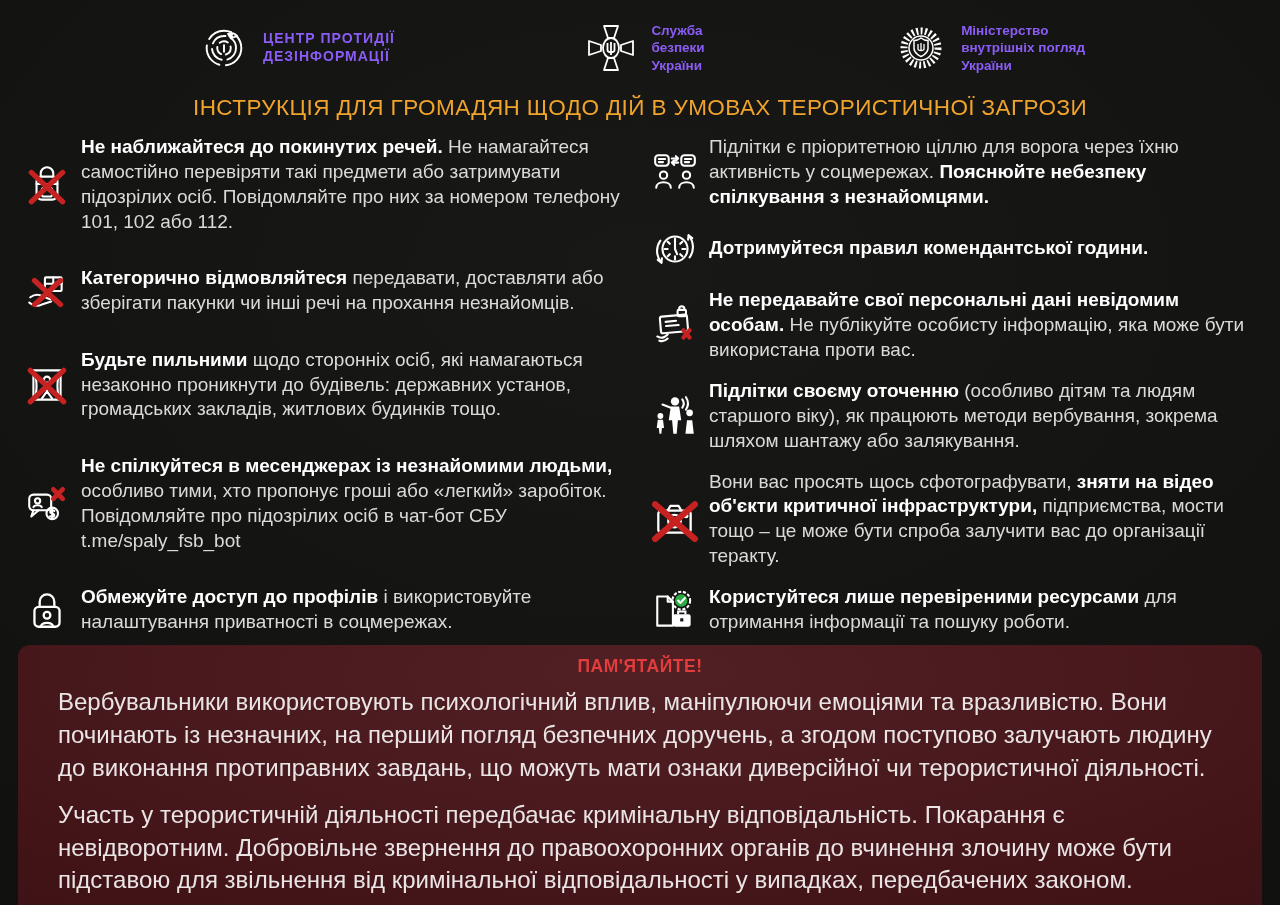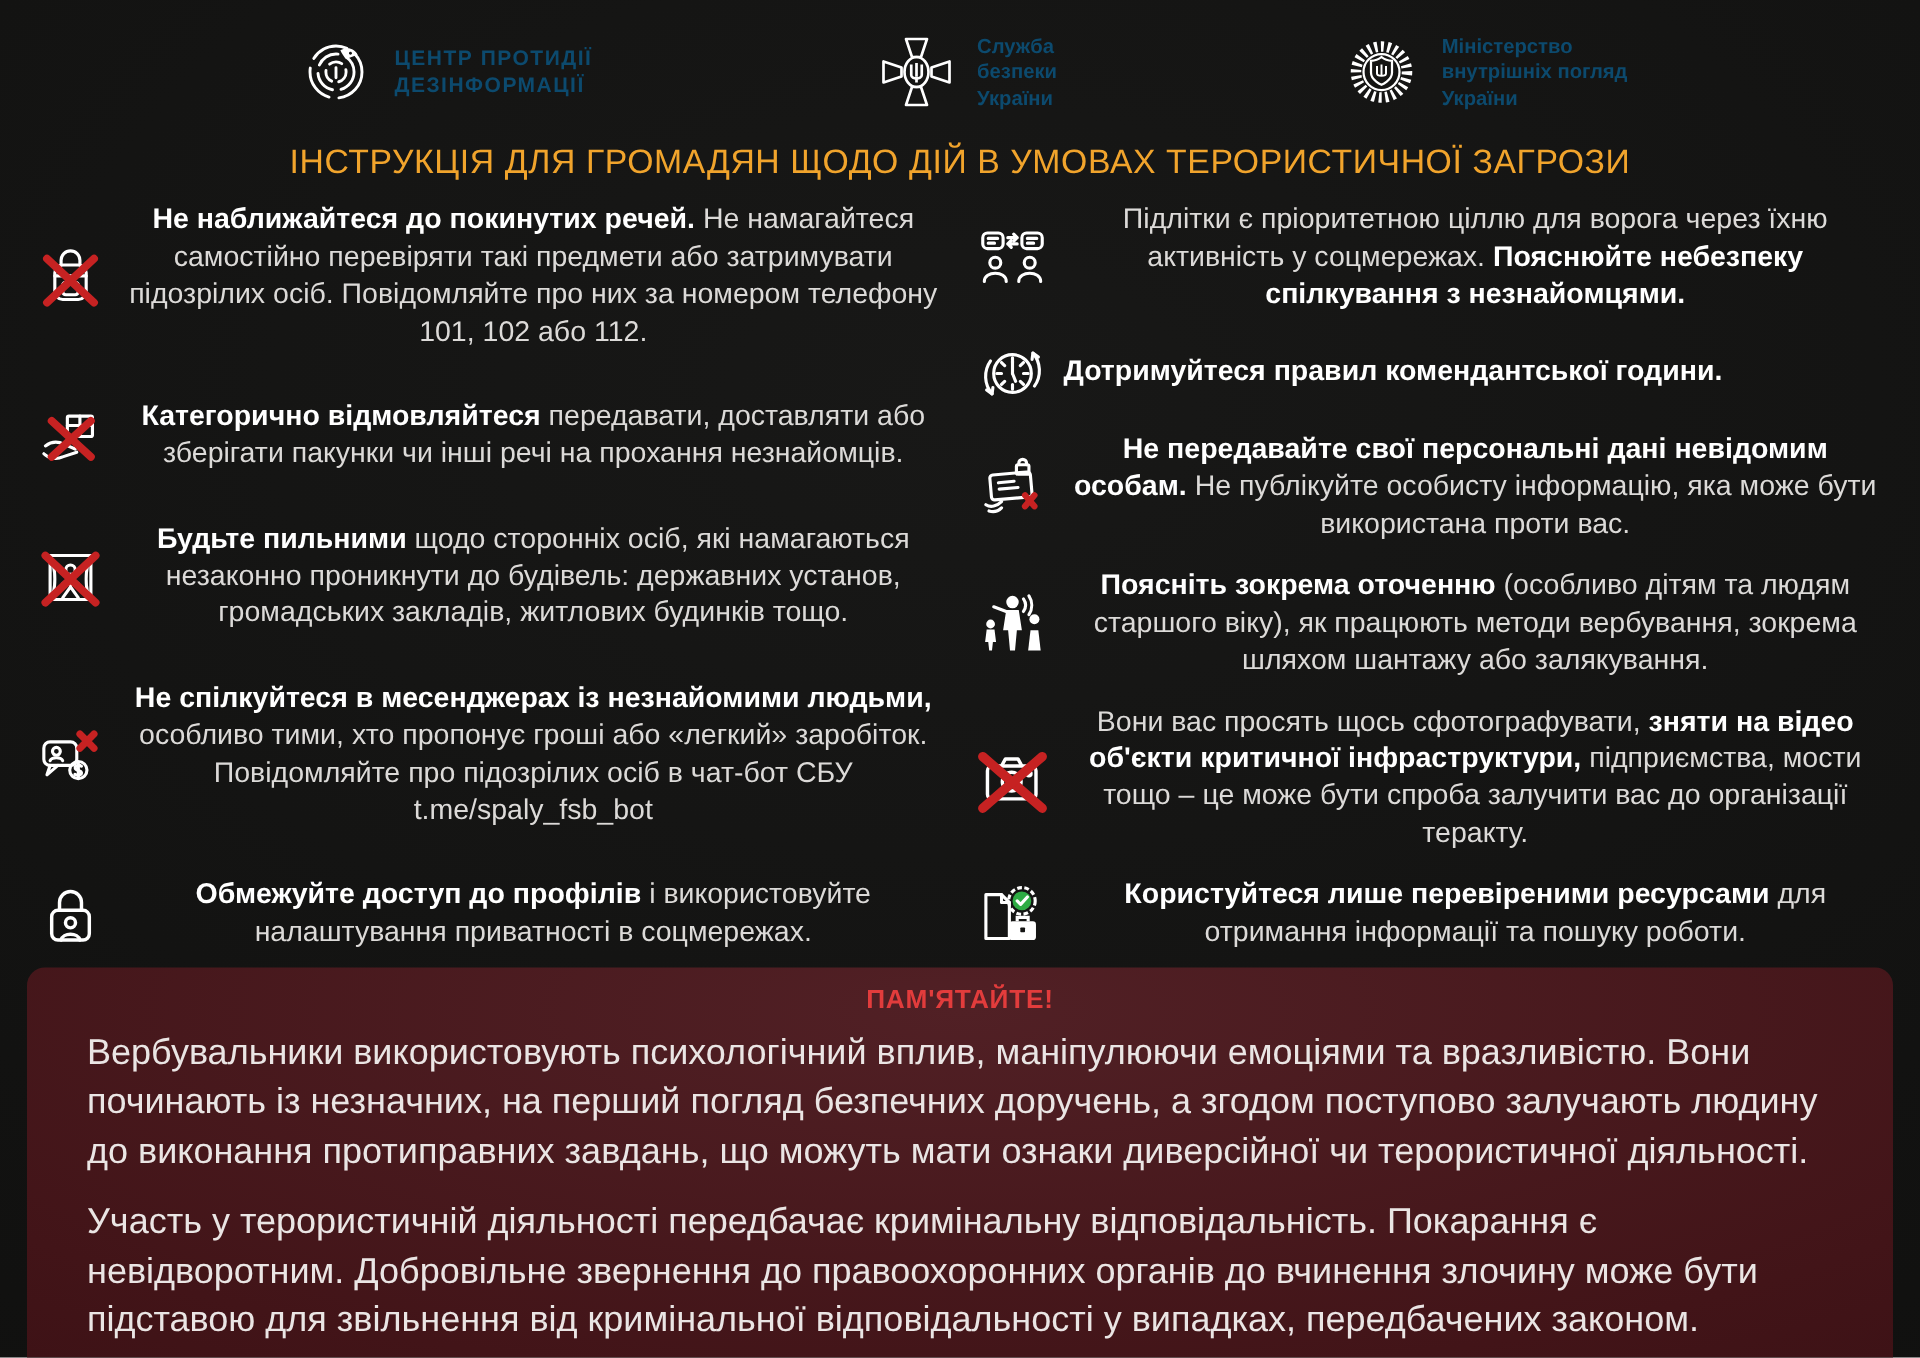--- a/index.html
+++ b/index.html
@@ -16,7 +16,7 @@
        padding:13px 195px 0 198px;height:70px;}
   .logo{display:flex;align-items:center;gap:13px;}
   .logo svg{flex:0 0 auto;}
-  .lt{font-weight:bold;font-size:13.5px;line-height:1.28;color:#0c4a6e;}
+  .lt{font-weight:bold;font-size:13.5px;line-height:1.28;color:#8b5cf6;}
   .lt.caps{letter-spacing:1px;font-size:14px;}
 
   

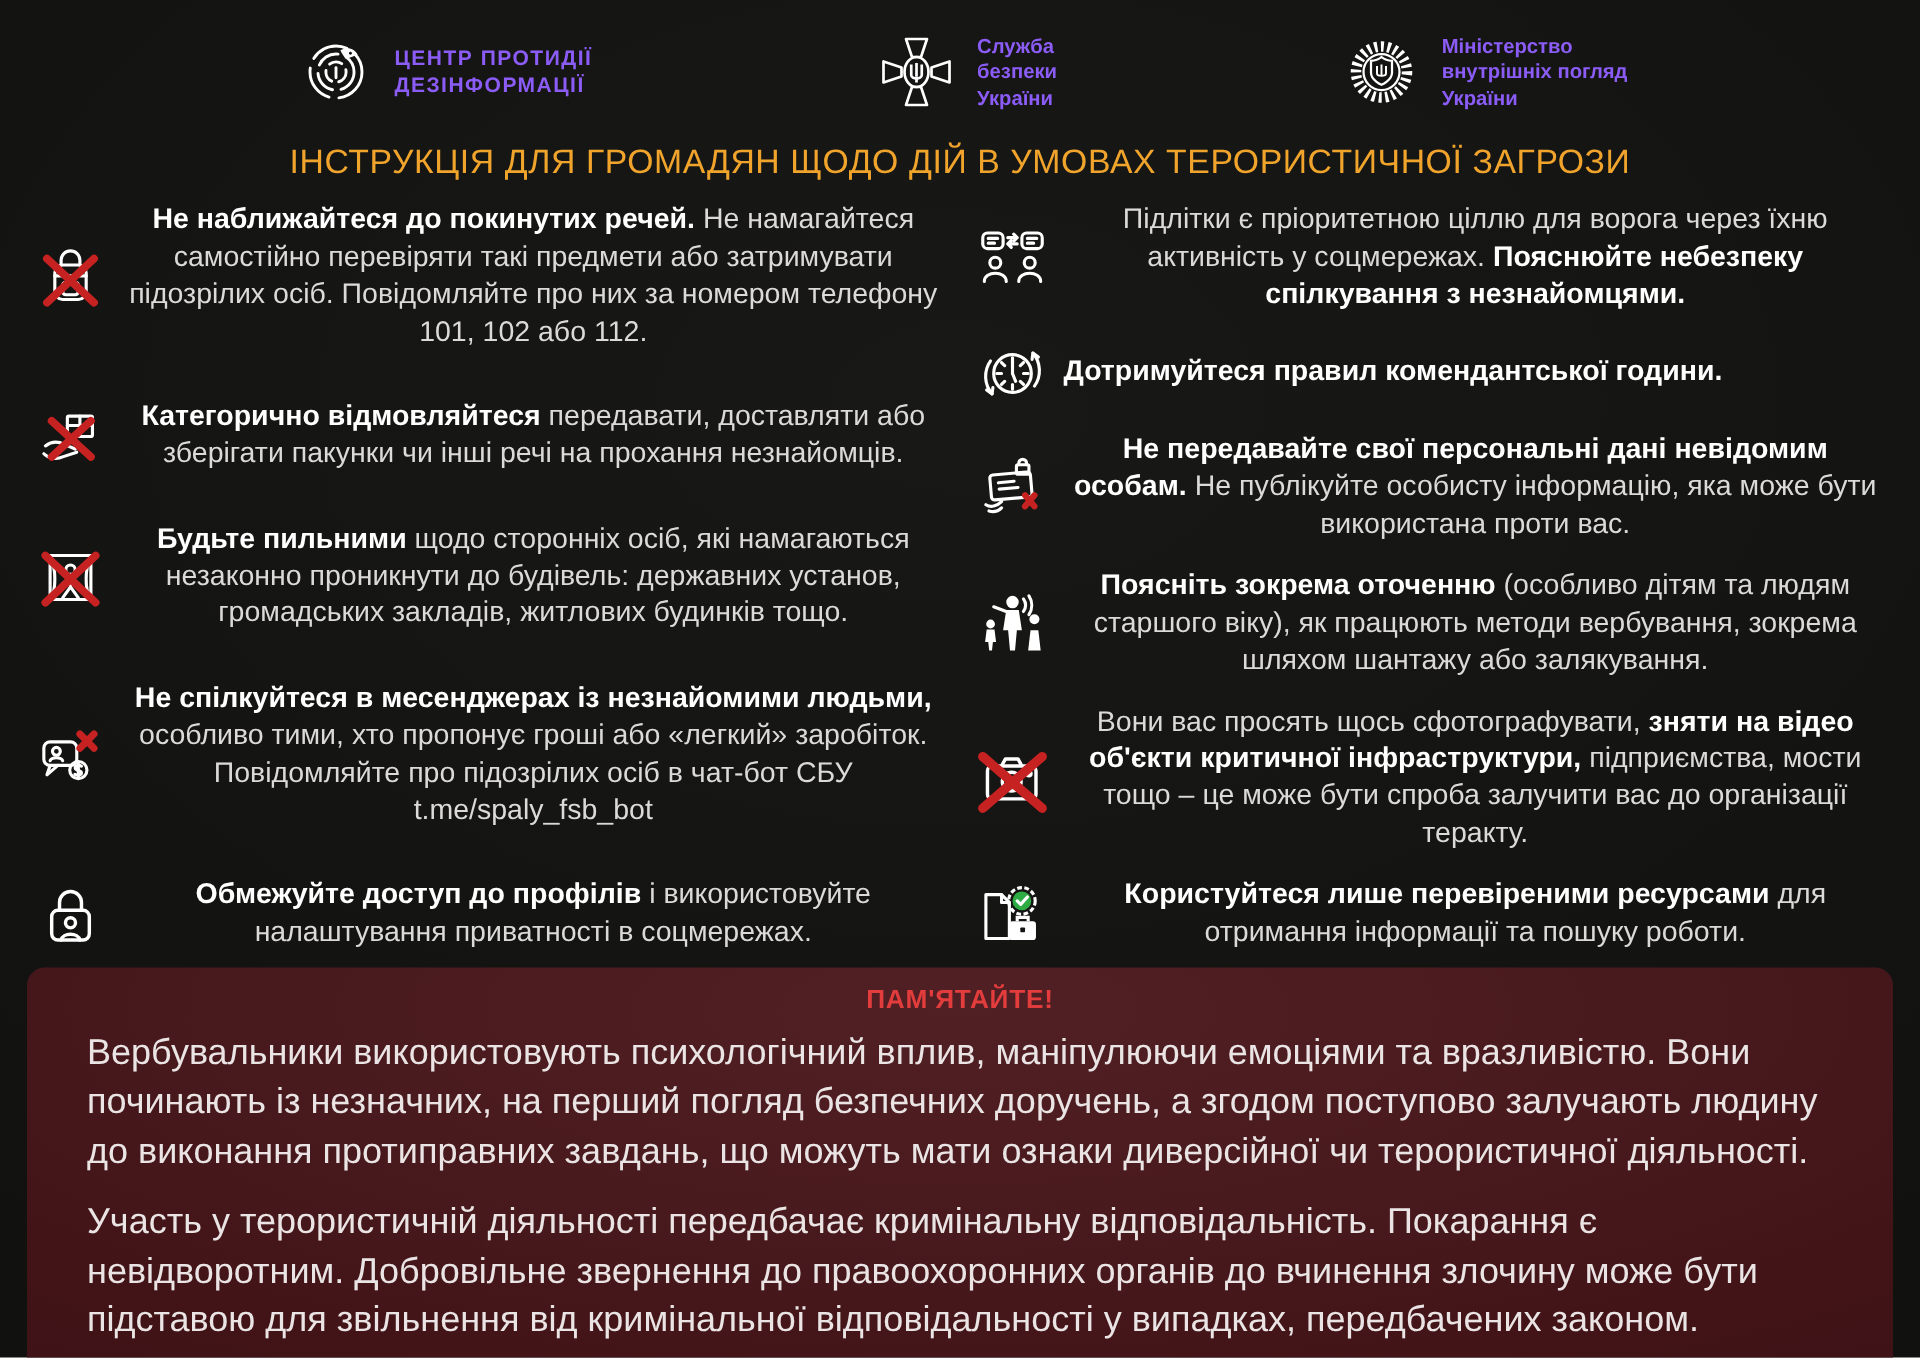--- a/index.html
+++ b/index.html
@@ -24,7 +24,7 @@
          letter-spacing:.4px;color:var(--accent-gold,#f1a42c);}
 
   
-  .cols{display:flex;gap:20px;padding:14px 22px 0;height:500px;text-align:center;}
+  .cols{display:flex;gap:20px;padding:14px 22px 0;height:500px;}
   .col{flex:1;display:flex;flex-direction:column;justify-content:space-between;}
   .item{display:flex;align-items:center;gap:9px;}
   .item .ic{flex:0 0 50px;display:flex;justify-content:center;}

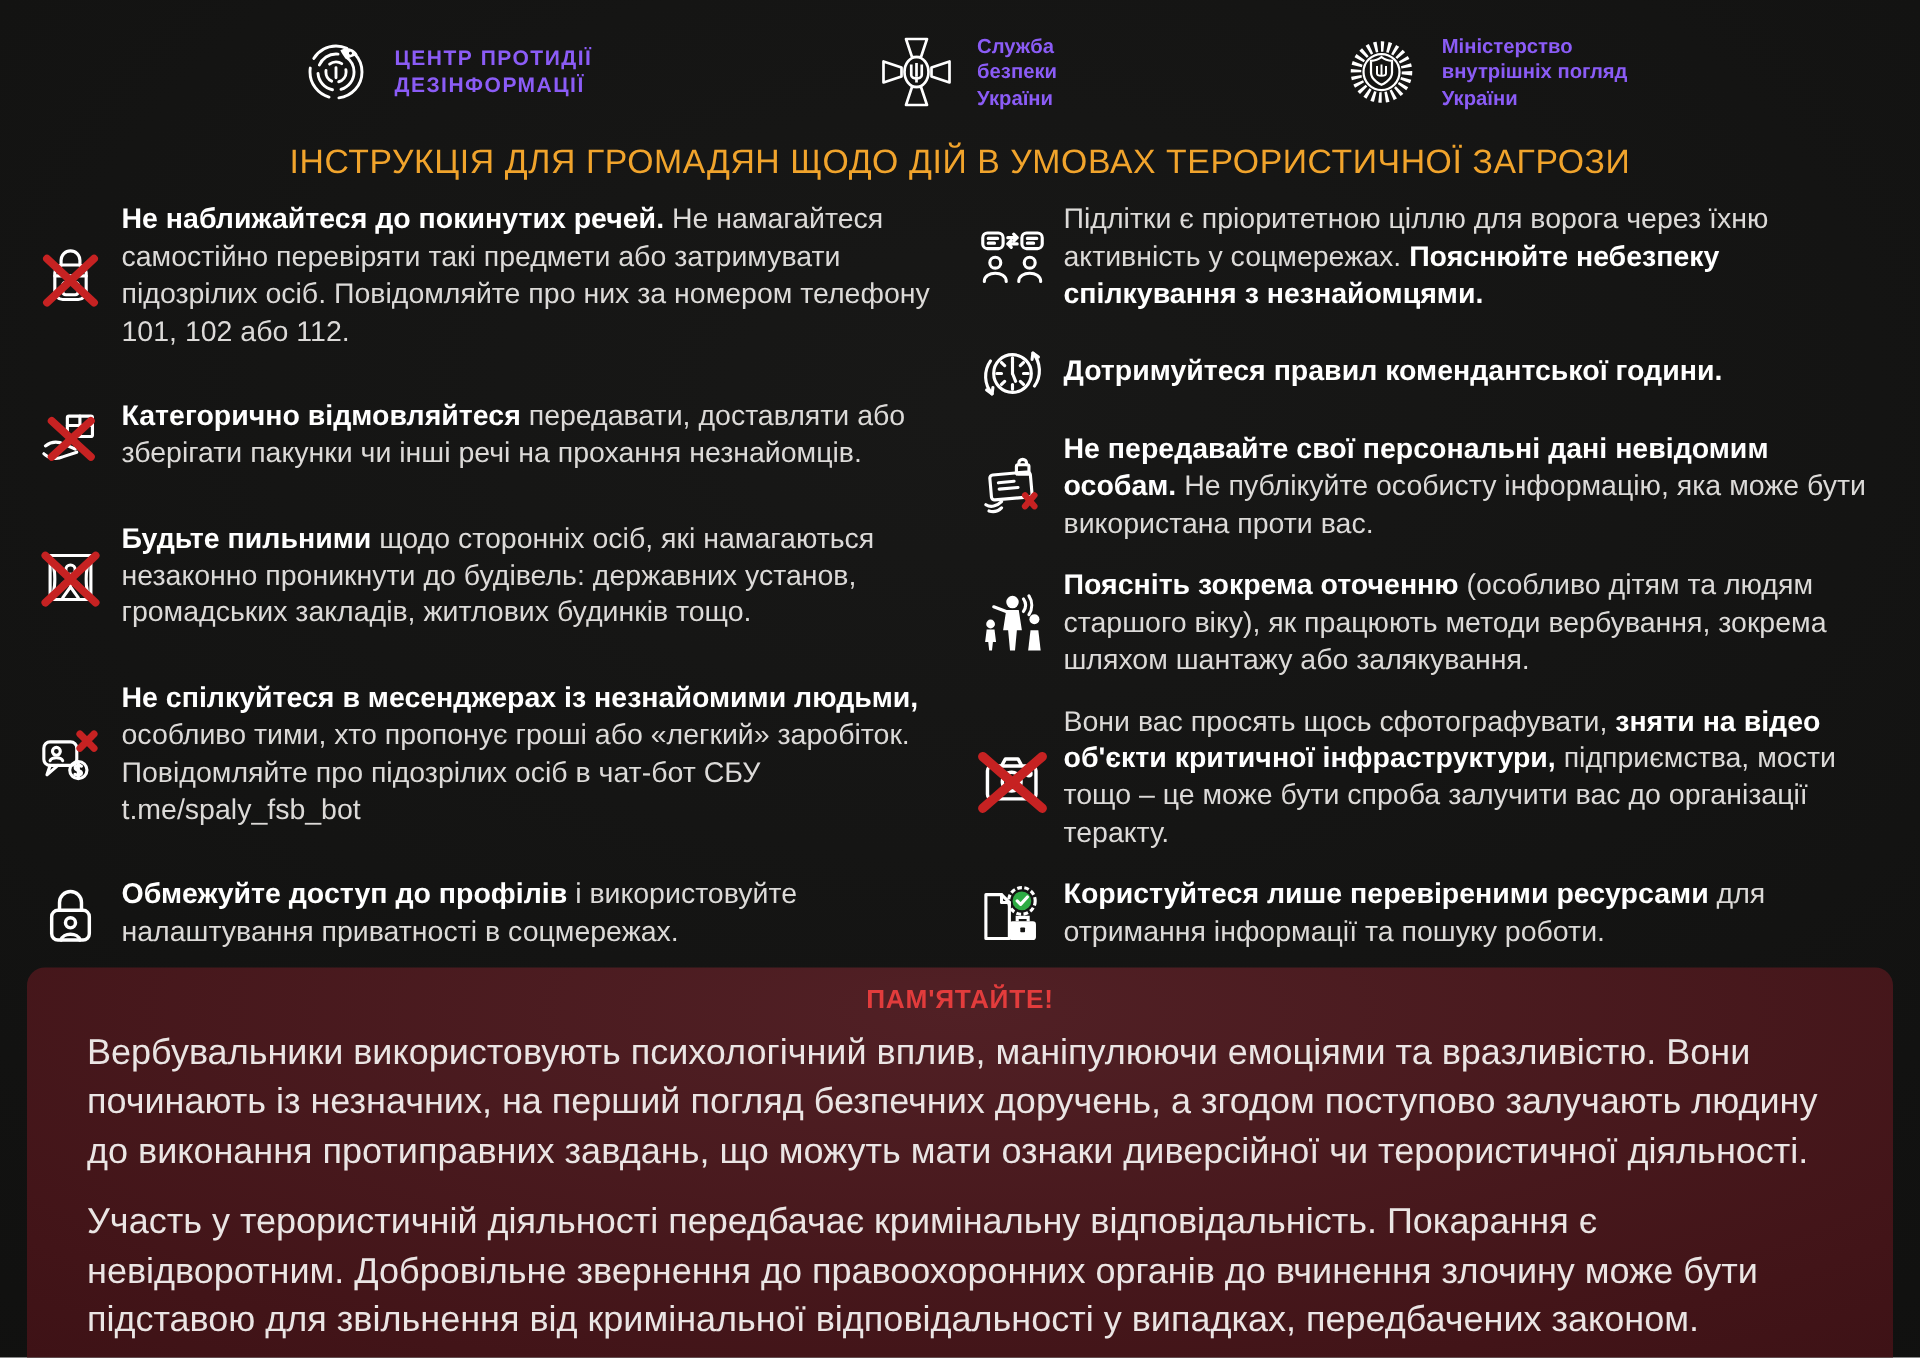--- a/index.html
+++ b/index.html
@@ -284,7 +284,7 @@
             </g>
           </svg>
         </span>
-        <p><span class="b">Поясніть зокрема оточенню </span><span class="r">(особливо дітям та людям старшого віку), як працюють методи вербування, зокрема шляхом шантажу або залякування.</span></p>
+        <p><span class="b">Підлітки своєму оточенню </span><span class="r">(особливо дітям та людям старшого віку), як працюють методи вербування, зокрема шляхом шантажу або залякування.</span></p>
       </div>
 
       <div class="item">

